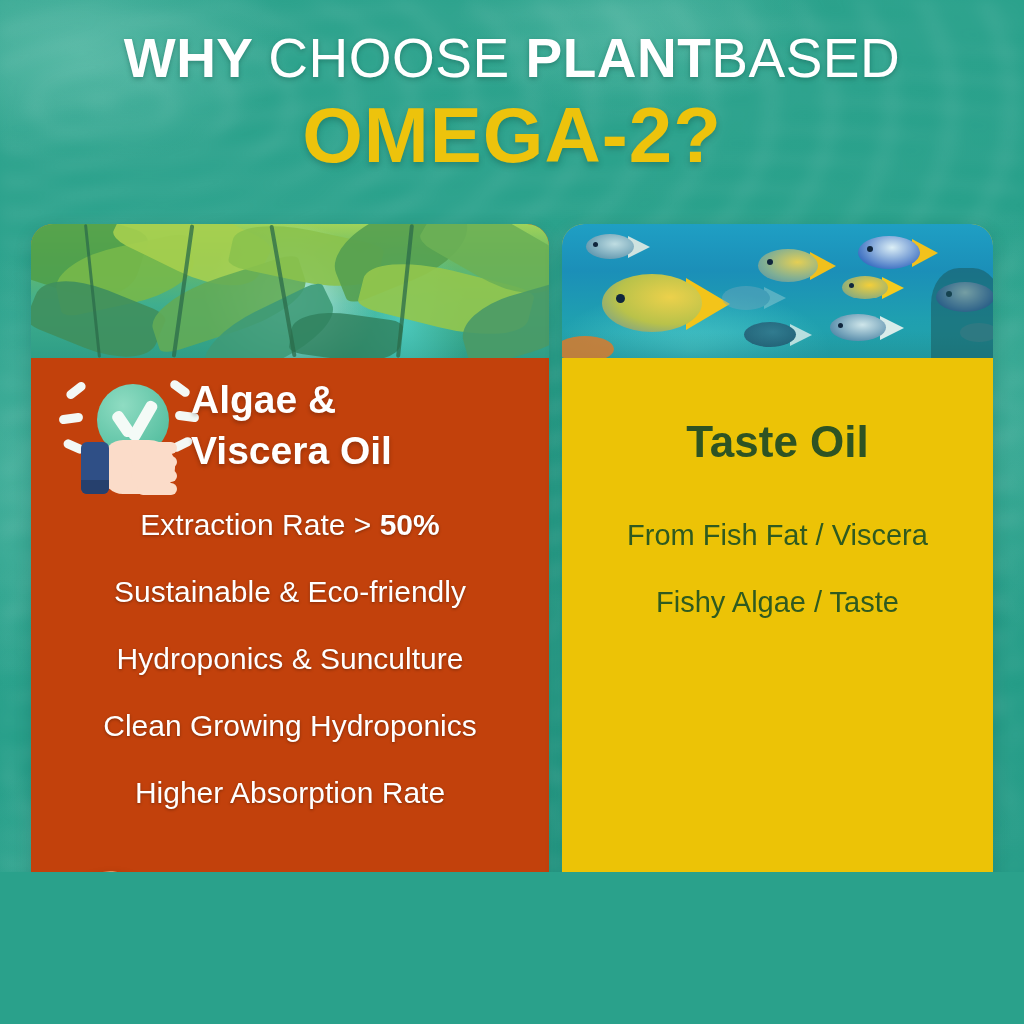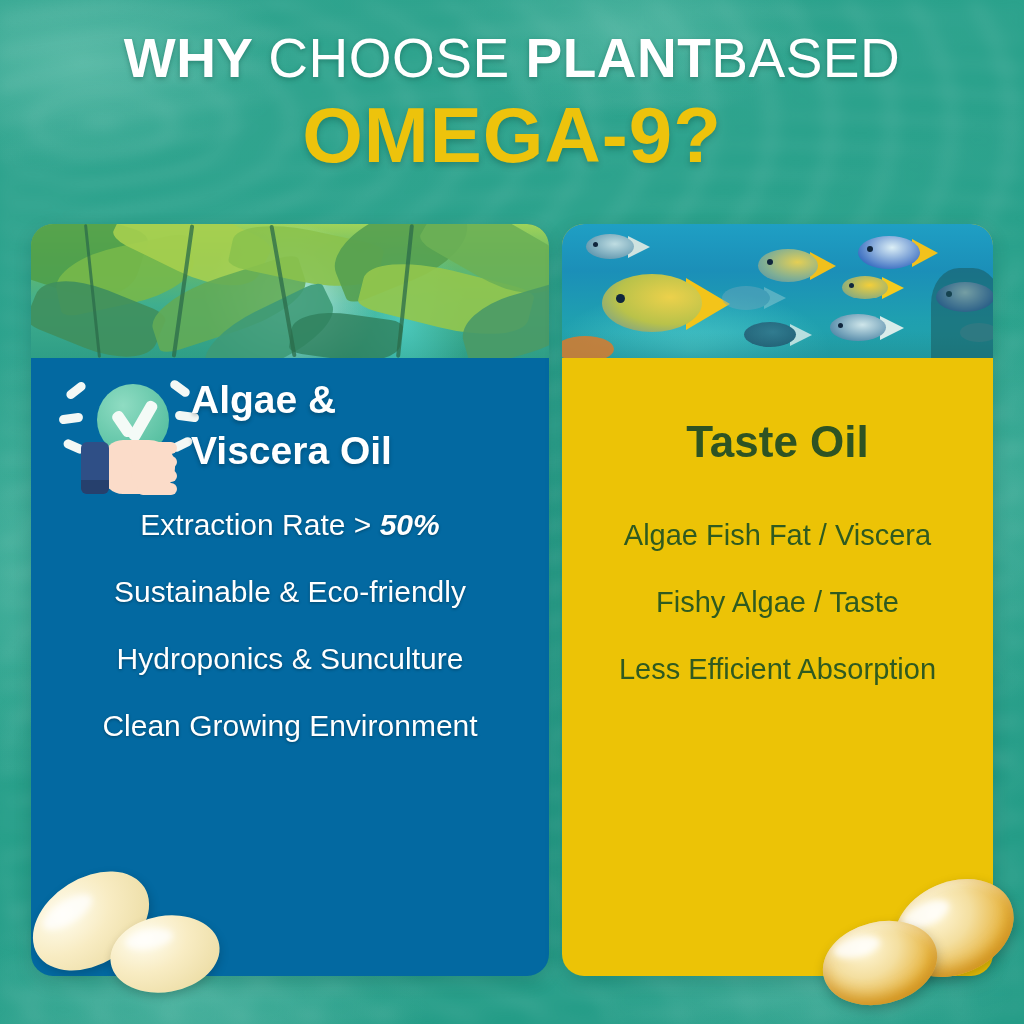--- a/index.html
+++ b/index.html
@@ -8,7 +8,7 @@
     font-family:"Liberation Sans","DejaVu Sans",sans-serif;
     background:#2aa18b;
   }
-  .stage{position:relative;width:1024px;height:1024px;overflow:hidden;}
+  .stage{position:relative;width:1024px;height:872px;overflow:hidden;}
 
   
   .bg{position:absolute;inset:0;

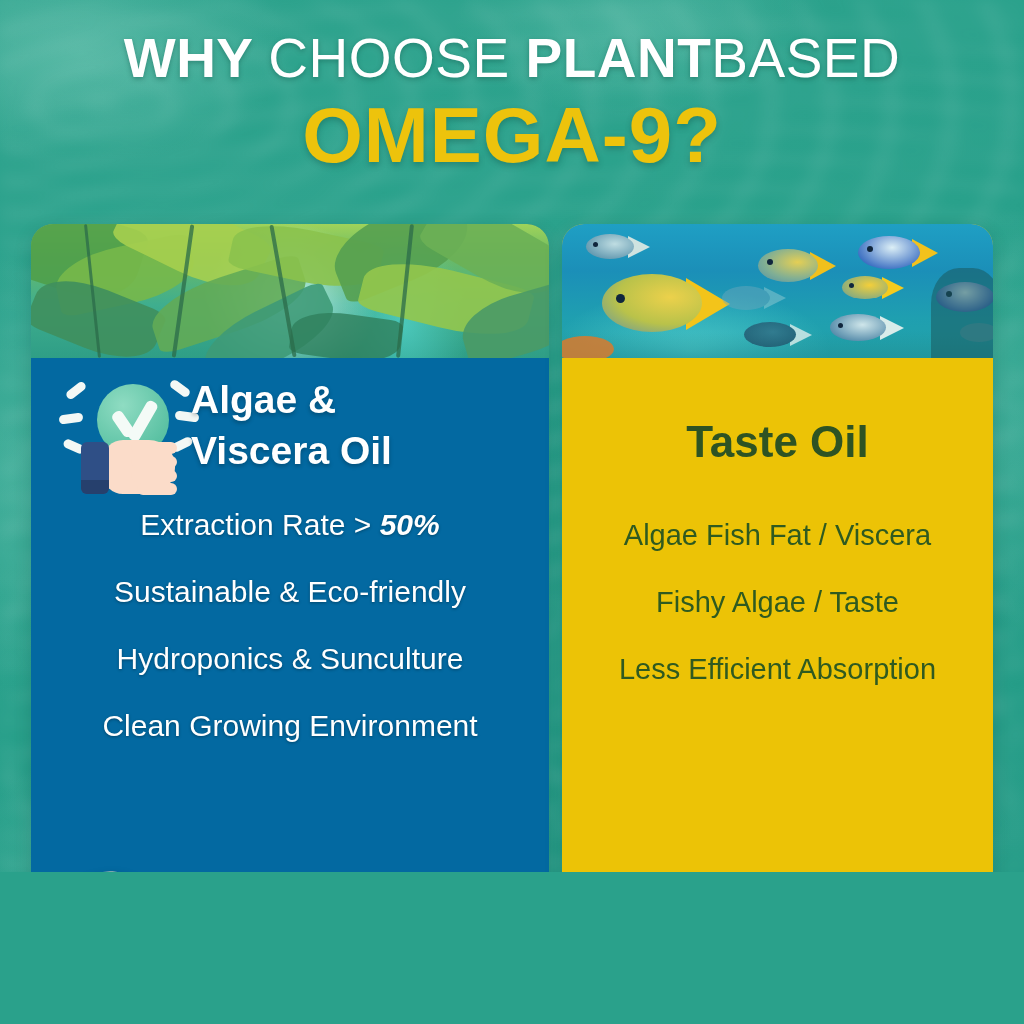--- a/index.html
+++ b/index.html
@@ -134,7 +134,7 @@
 
   <div class="header">
     <div class="h-line1"><span class="b">WHY </span><span class="n">CHOOSE </span><span class="b">PLANT</span><span class="n">BASED</span></div>
-    <div class="h-line2">OMEGA-9?</div>
+    <div class="h-line2">OMEGA-2?</div>
   </div>
 
   <div class="cards">

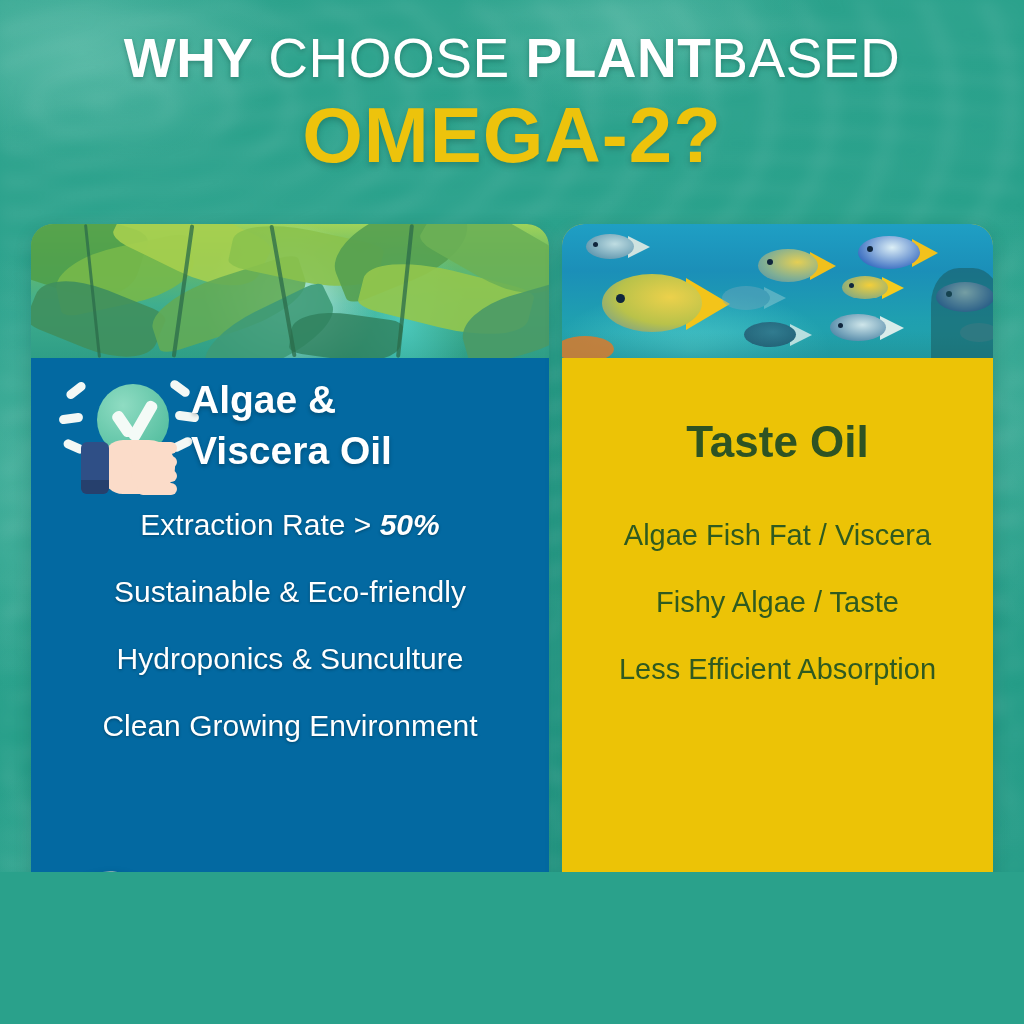--- a/index.html
+++ b/index.html
@@ -45,7 +45,7 @@
   .cards{position:absolute;left:0;top:224px;width:1024px;height:752px;z-index:4;}
   .card{position:absolute;top:0;border-radius:22px;overflow:hidden;height:752px;
         box-shadow:0 6px 18px rgba(0,50,42,.18);}
-  .card-left{left:31px;width:518px;background:#0369a1;}
+  .card-left{left:31px;width:518px;background:#c2410c;}
   .card-right{left:562px;width:431px;background:#ecc306;}
 
   .photo{position:relative;width:100%;height:134px;overflow:hidden;}

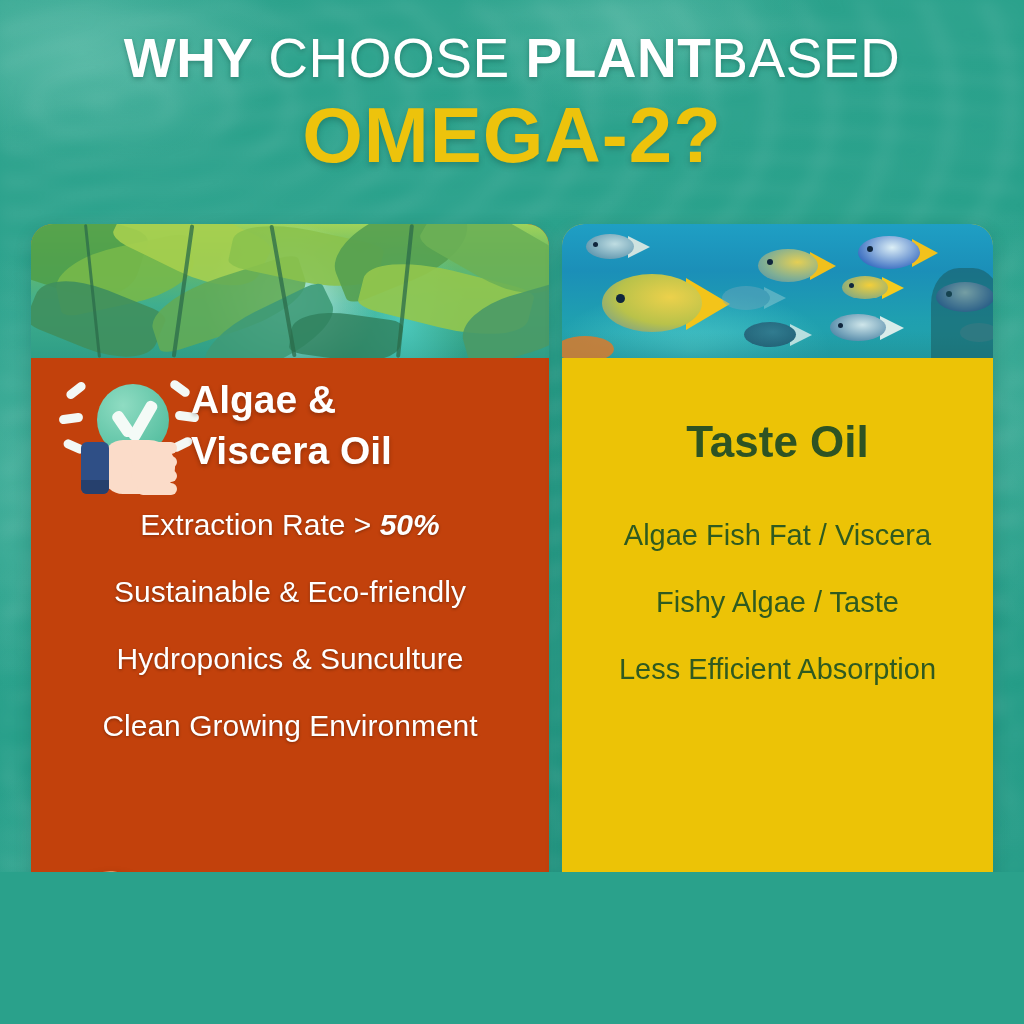--- a/index.html
+++ b/index.html
@@ -104,7 +104,7 @@
   .list-left .li{color:#ffffff;font-size:30px;margin-bottom:33px;
     text-shadow:0 1px 3px rgba(0,0,0,.35);}
   .list-right .li{color:#2f5a20;font-size:29px;margin-bottom:33px;}
-  .li b{font-weight:bold;font-style:italic;}
+  .li b{font-weight:bold;}
 
   
   .caps{position:absolute;z-index:9;}

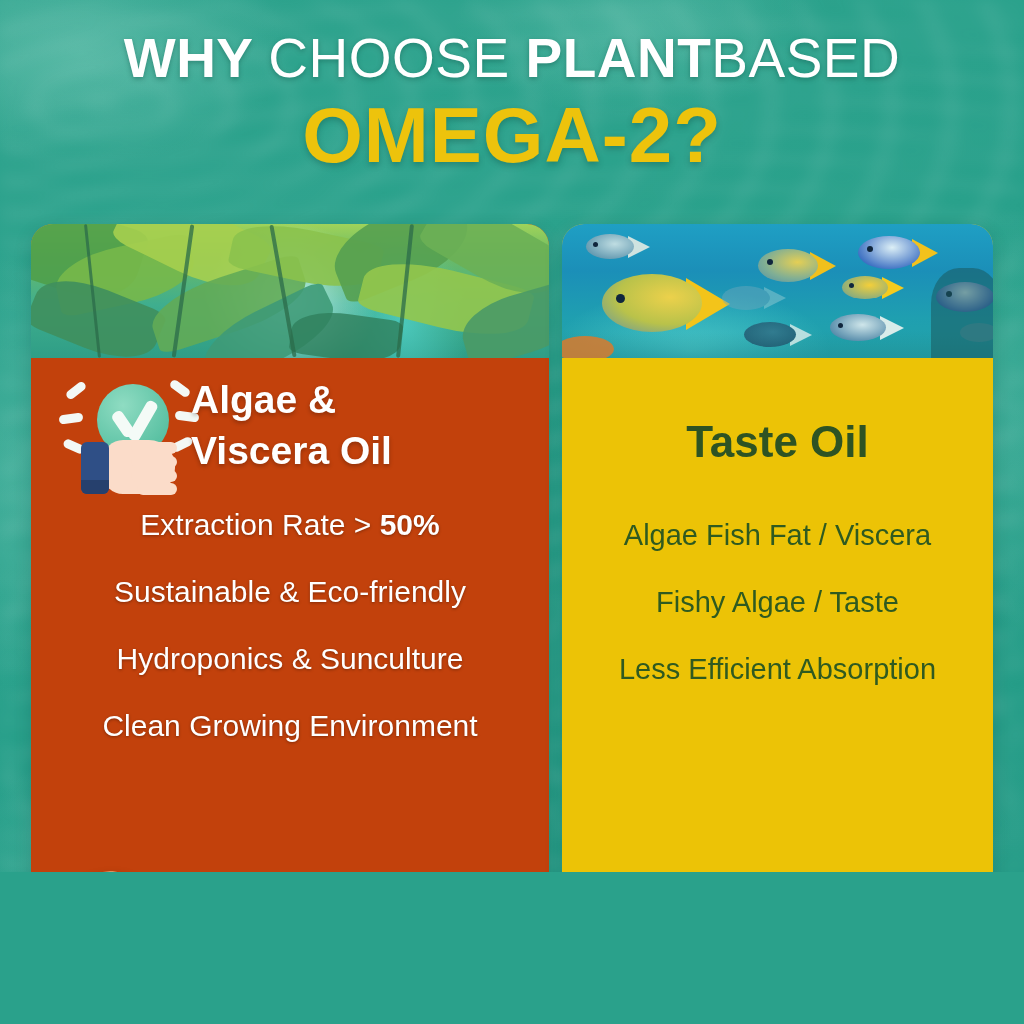--- a/index.html
+++ b/index.html
@@ -277,7 +277,7 @@
         </div>
 
         <div class="list list-right">
-          <div class="li">Algae Fish Fat / Viscera</div>
+          <div class="li">From Fish Fat / Viscera</div>
           <div class="li">Fishy Algae / Taste</div>
           <div class="li">Less Efficient Absorption</div>
         </div>

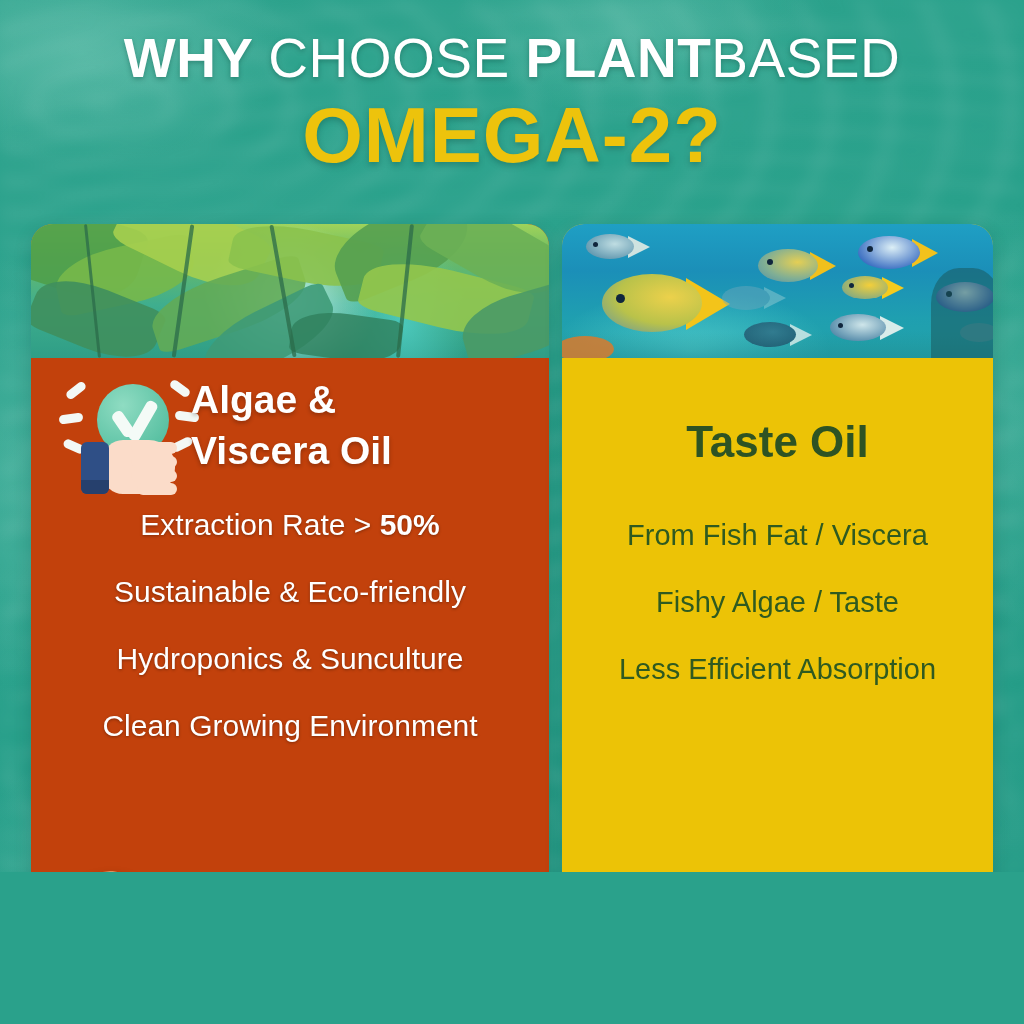--- a/index.html
+++ b/index.html
@@ -279,7 +279,6 @@
         <div class="list list-right">
           <div class="li">From Fish Fat / Viscera</div>
           <div class="li">Fishy Algae / Taste</div>
-          <div class="li">Less Efficient Absorption</div>
         </div>
 
       </div>

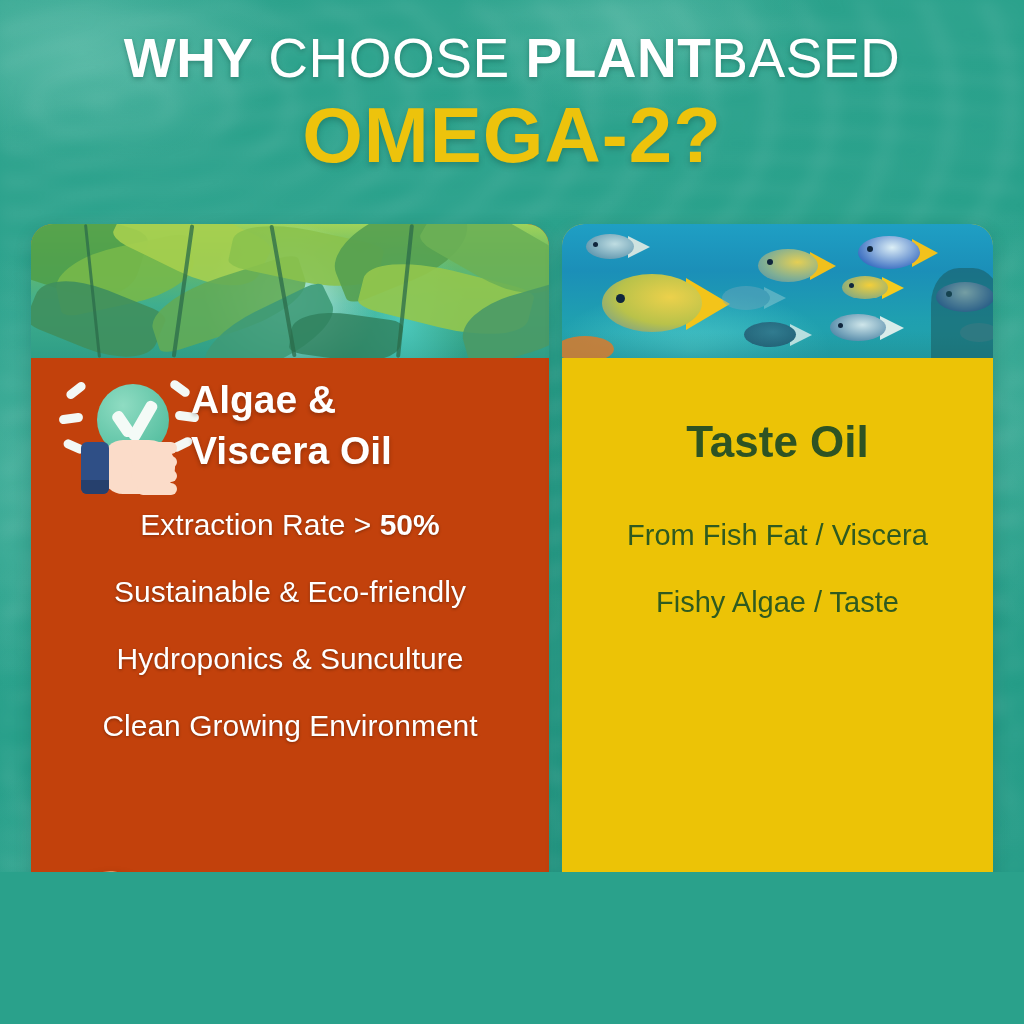--- a/index.html
+++ b/index.html
@@ -198,7 +198,7 @@
           <div class="li"><span>Extraction Rate &gt; </span><b>50%</b></div>
           <div class="li">Sustainable &amp; Eco-friendly</div>
           <div class="li">Hydroponics &amp; Sunculture</div>
-          <div class="li">Clean Growing Environment</div>
+          <div class="li">Clean Growing Hydroponics</div>
         </div>
 
       </div>

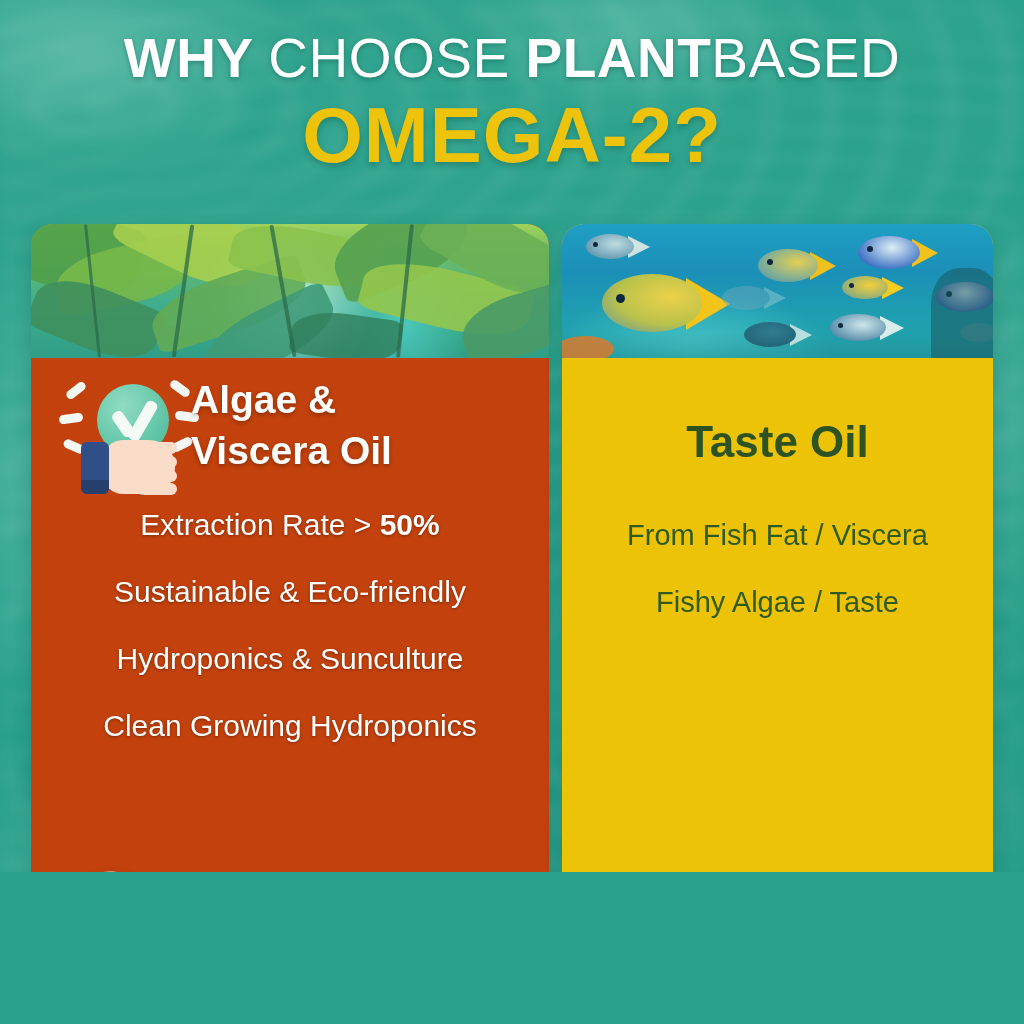--- a/index.html
+++ b/index.html
@@ -199,6 +199,7 @@
           <div class="li">Sustainable &amp; Eco-friendly</div>
           <div class="li">Hydroponics &amp; Sunculture</div>
           <div class="li">Clean Growing Hydroponics</div>
+          <div class="li">Higher Absorption Rate</div>
         </div>
 
       </div>

